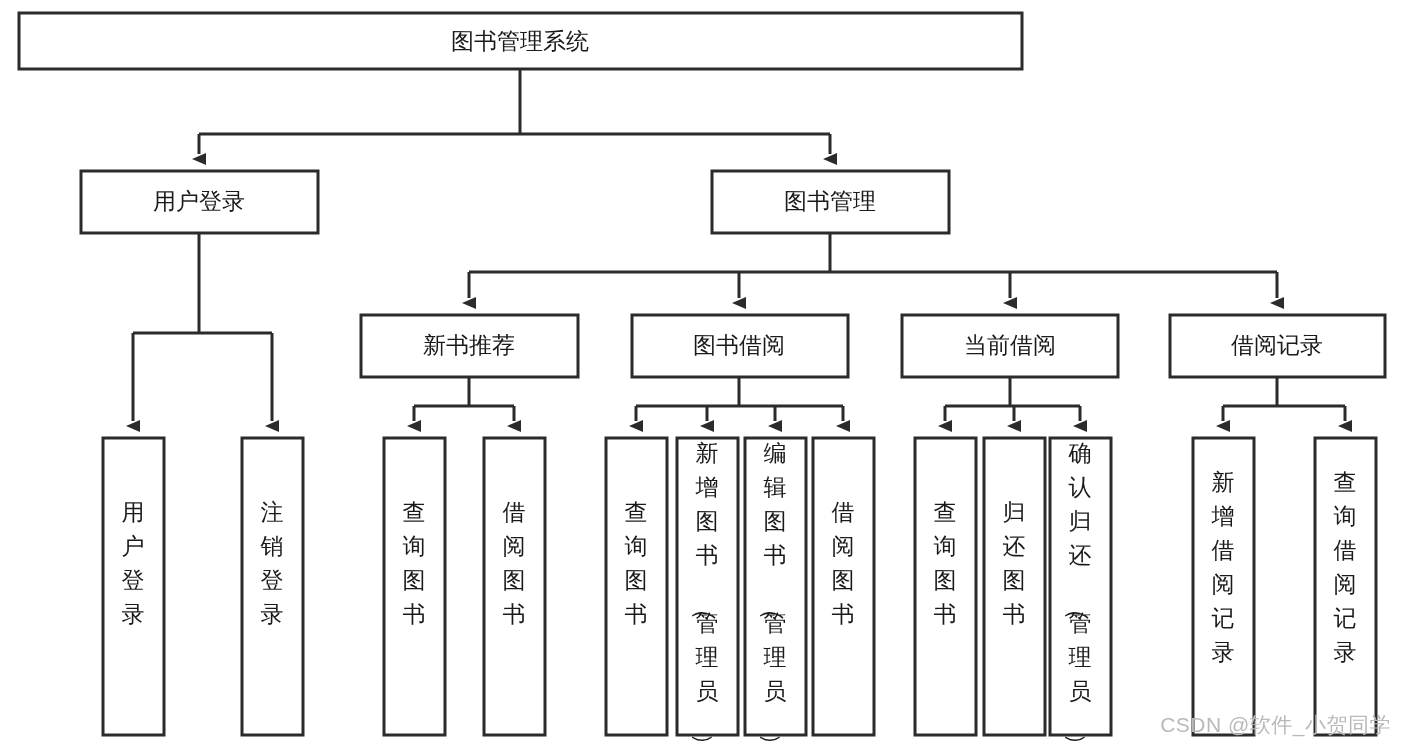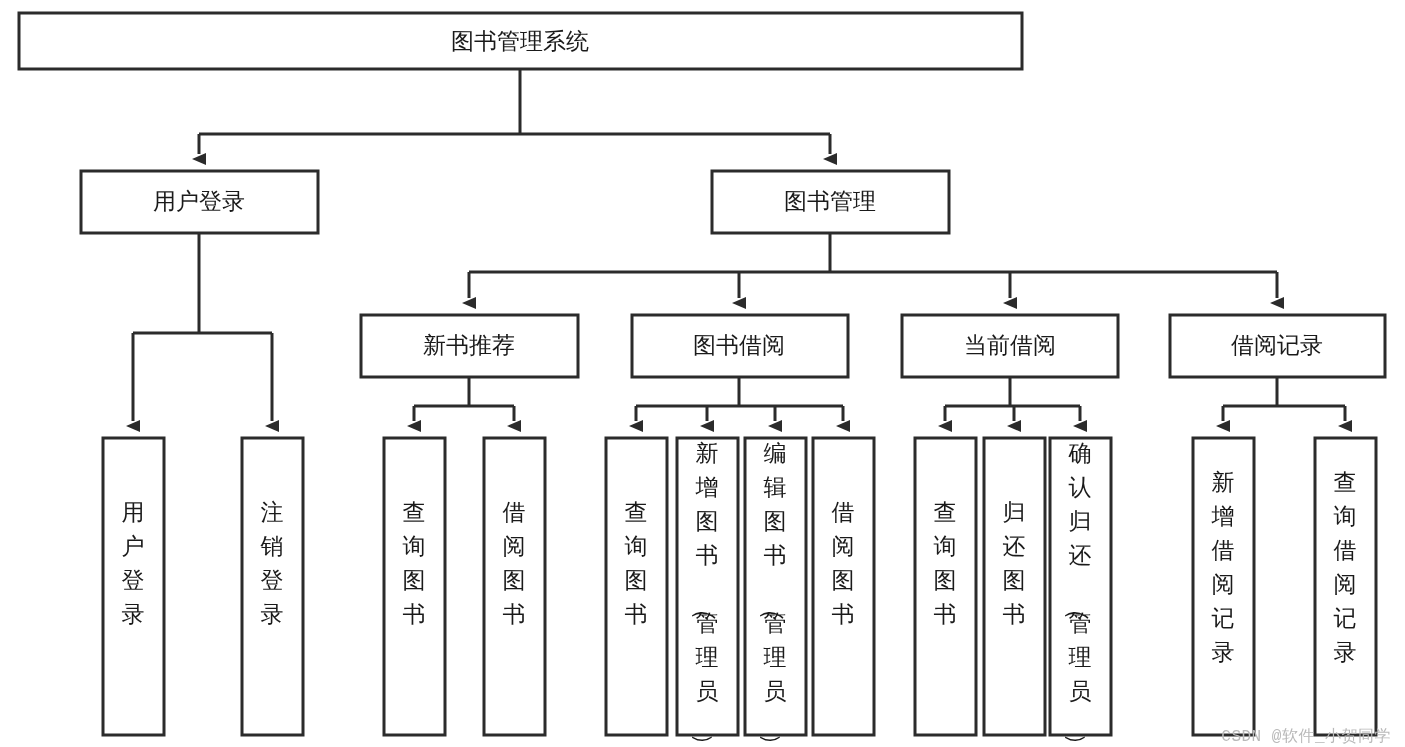--- a/index.html
+++ b/index.html
@@ -51,9 +51,9 @@
   .watermark {
     position: absolute;
     right: 14px;
-    bottom: 0;
-    font-family: Liberation Mono, monospace;
-    font-size: 16px;
+    bottom: 8px;
+    font-family: Liberation Sans, sans-serif;
+    font-size: 21px;
     color: #b9b9b9;
     letter-spacing: 0.5px;
     white-space: nowrap;

